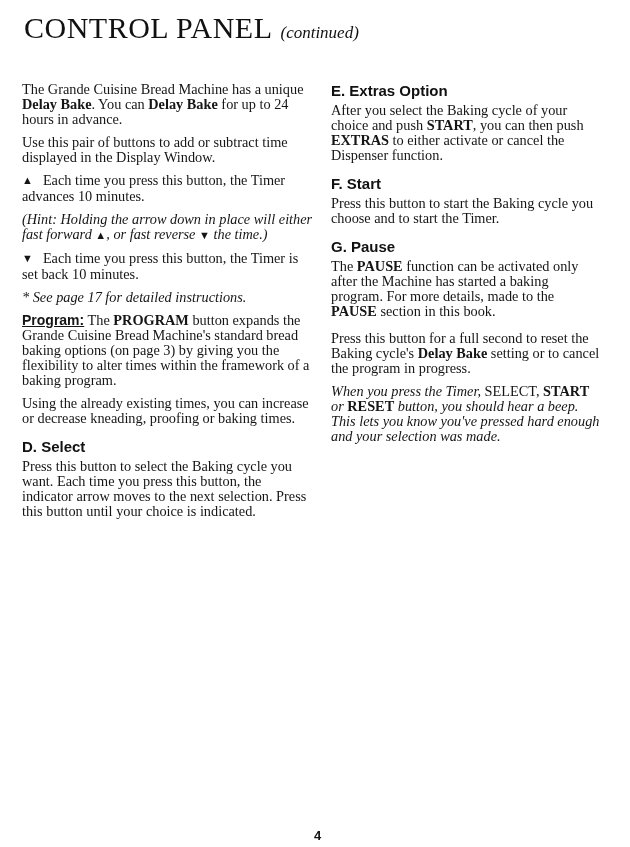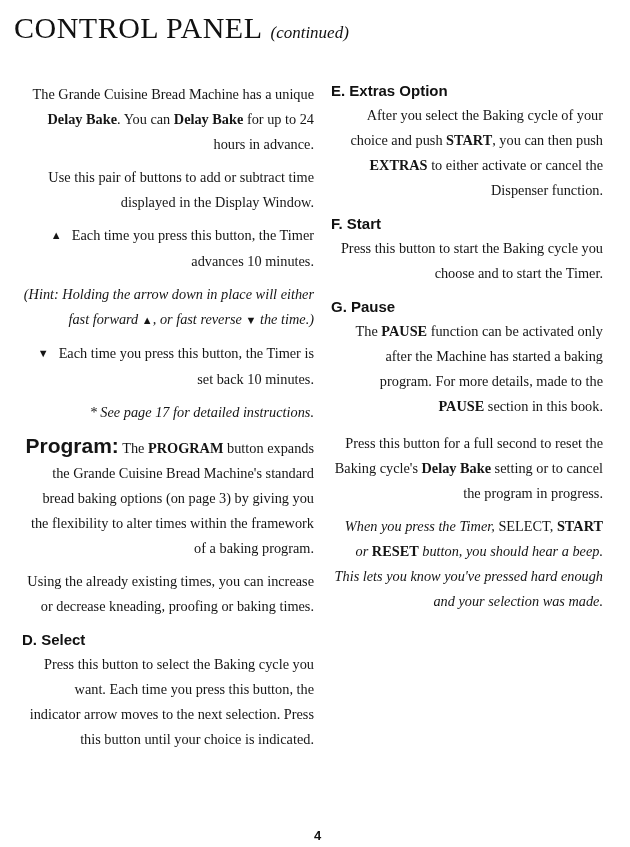--- a/index.html
+++ b/index.html
@@ -9,7 +9,7 @@
       font-family: "Liberation Serif", "DejaVu Serif", serif;
     }
     .page-title {
-      position: absolute; left: 14px; top: 11px;
+      position: absolute; left: 24px; top: 11px;
       font-family: "Liberation Serif", serif;
       font-size: 30px; letter-spacing: 0.5px; font-weight: normal;
       white-space: nowrap; color: #111;

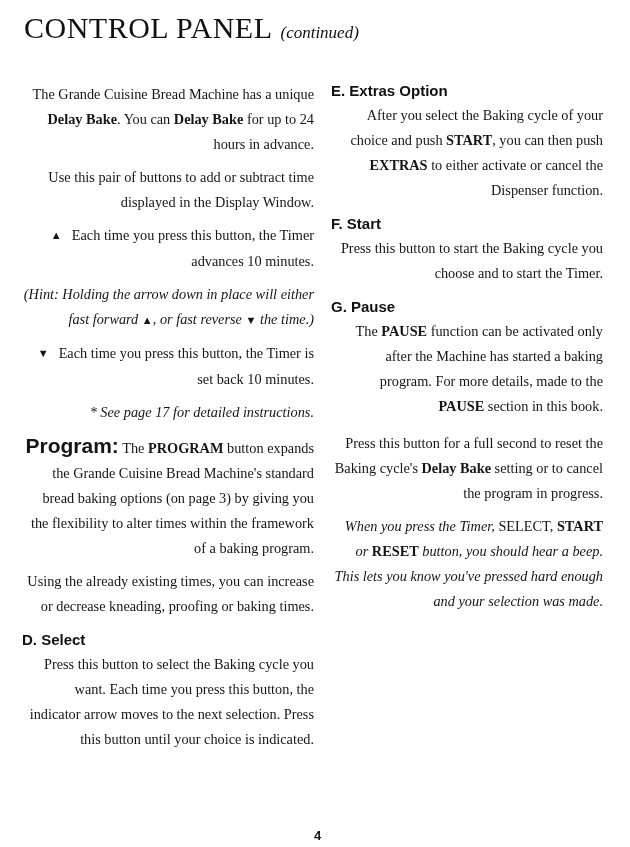--- a/index.html
+++ b/index.html
@@ -25,7 +25,7 @@
       font-weight: bold; font-size: 15px; margin: 0 0 4px 0; color: #111;
     }
     p {
-      font-size: 14.3px; line-height: 25px; margin: 0 0 8px 0; color: #151515; text-align: right;
+      font-size: 14.3px; line-height: 15px; margin: 0 0 8px 0; color: #151515;
     }
     .b { font-weight: bold; }
     .i { font-style: italic; }

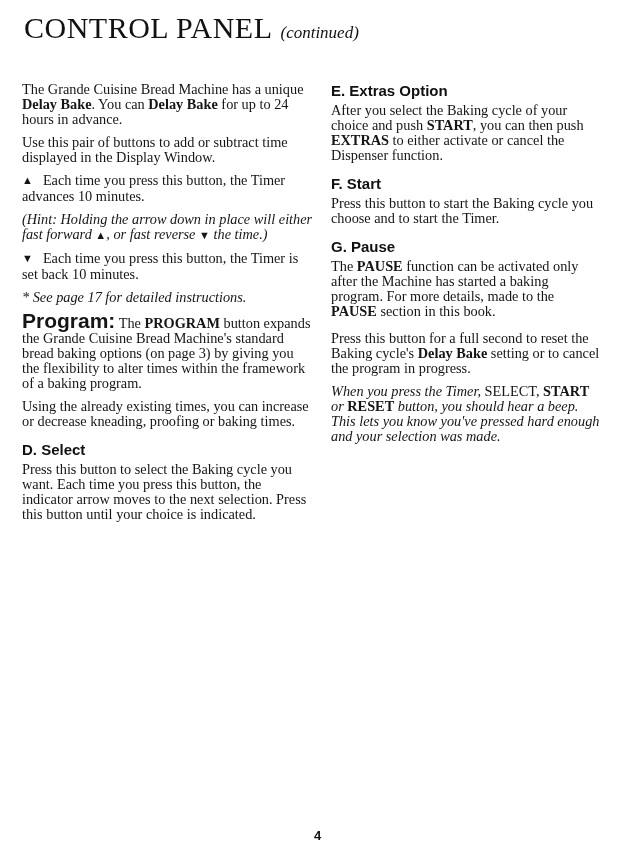--- a/index.html
+++ b/index.html
@@ -30,7 +30,7 @@
     .b { font-weight: bold; }
     .i { font-style: italic; }
     .bi { font-style: italic; font-weight: normal; }
-    .sans-b { font-family: "Liberation Sans", sans-serif; font-weight: bold; font-size: 21px; }
+    .sans-b { font-family: "Liberation Sans", sans-serif; font-weight: bold; font-size: 14px; text-decoration: underline; }
     .arrow { font-size: 11px; margin-right: 10px; position: relative; top: -1px; }
     .page-number {
       position: absolute; left: 314px; top: 828px;

